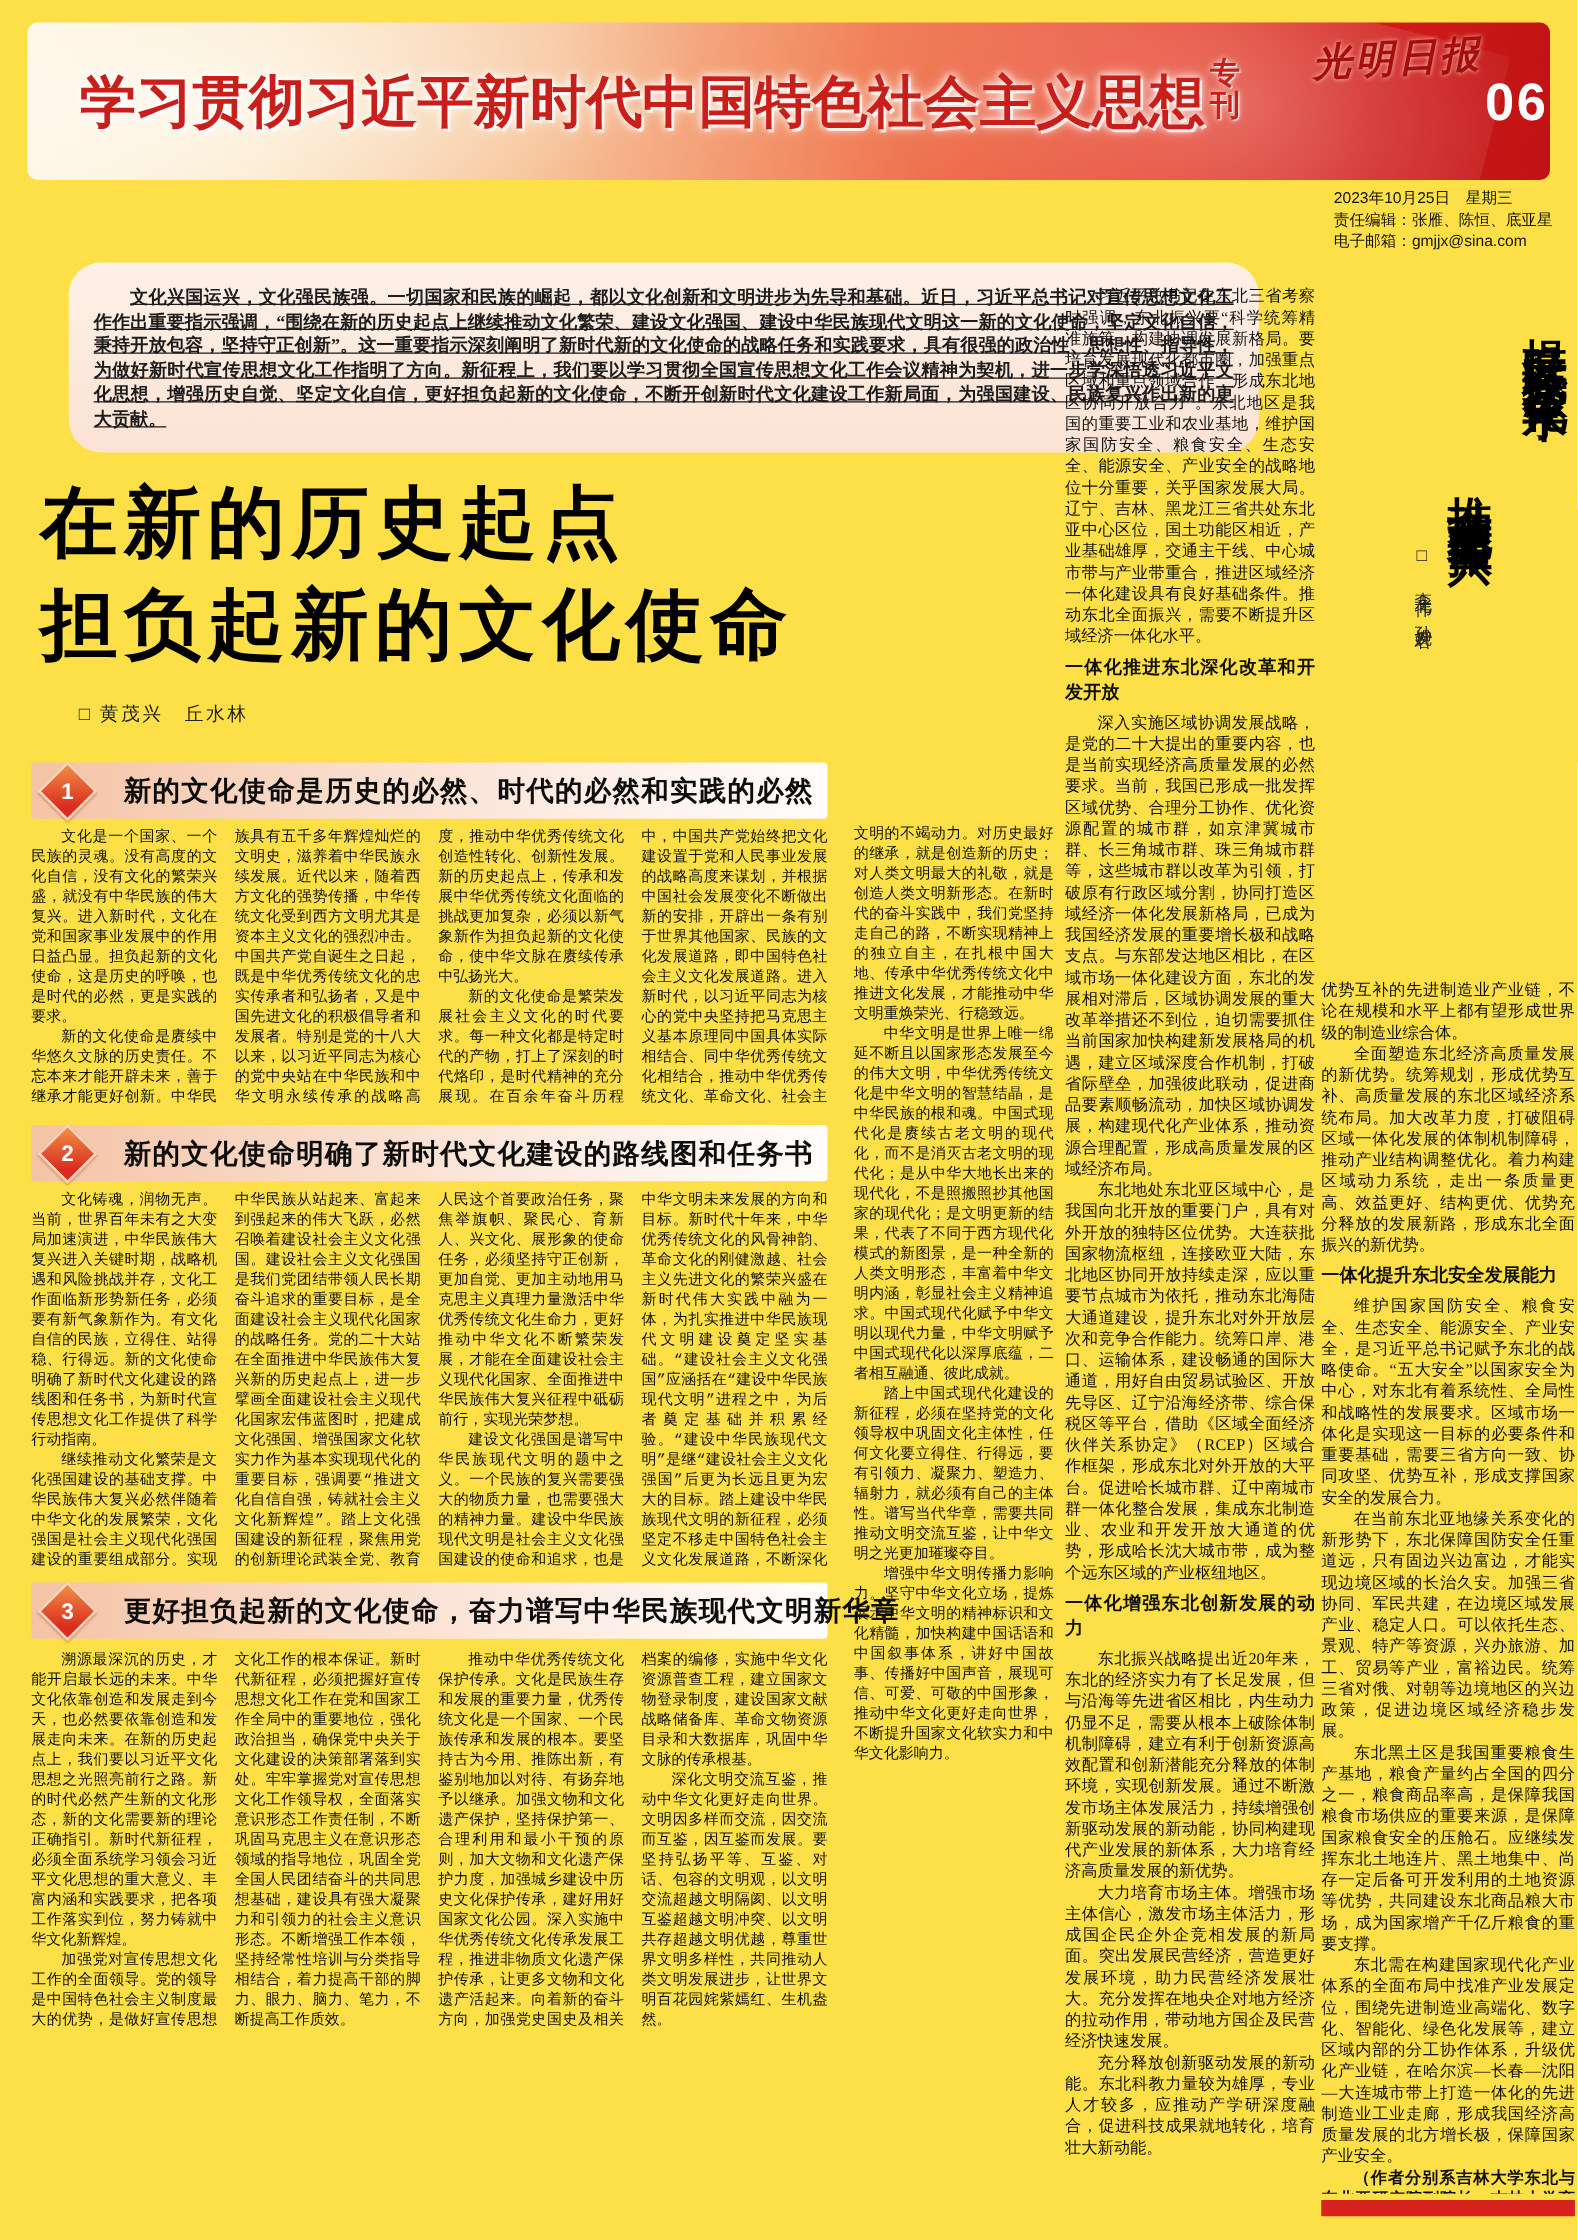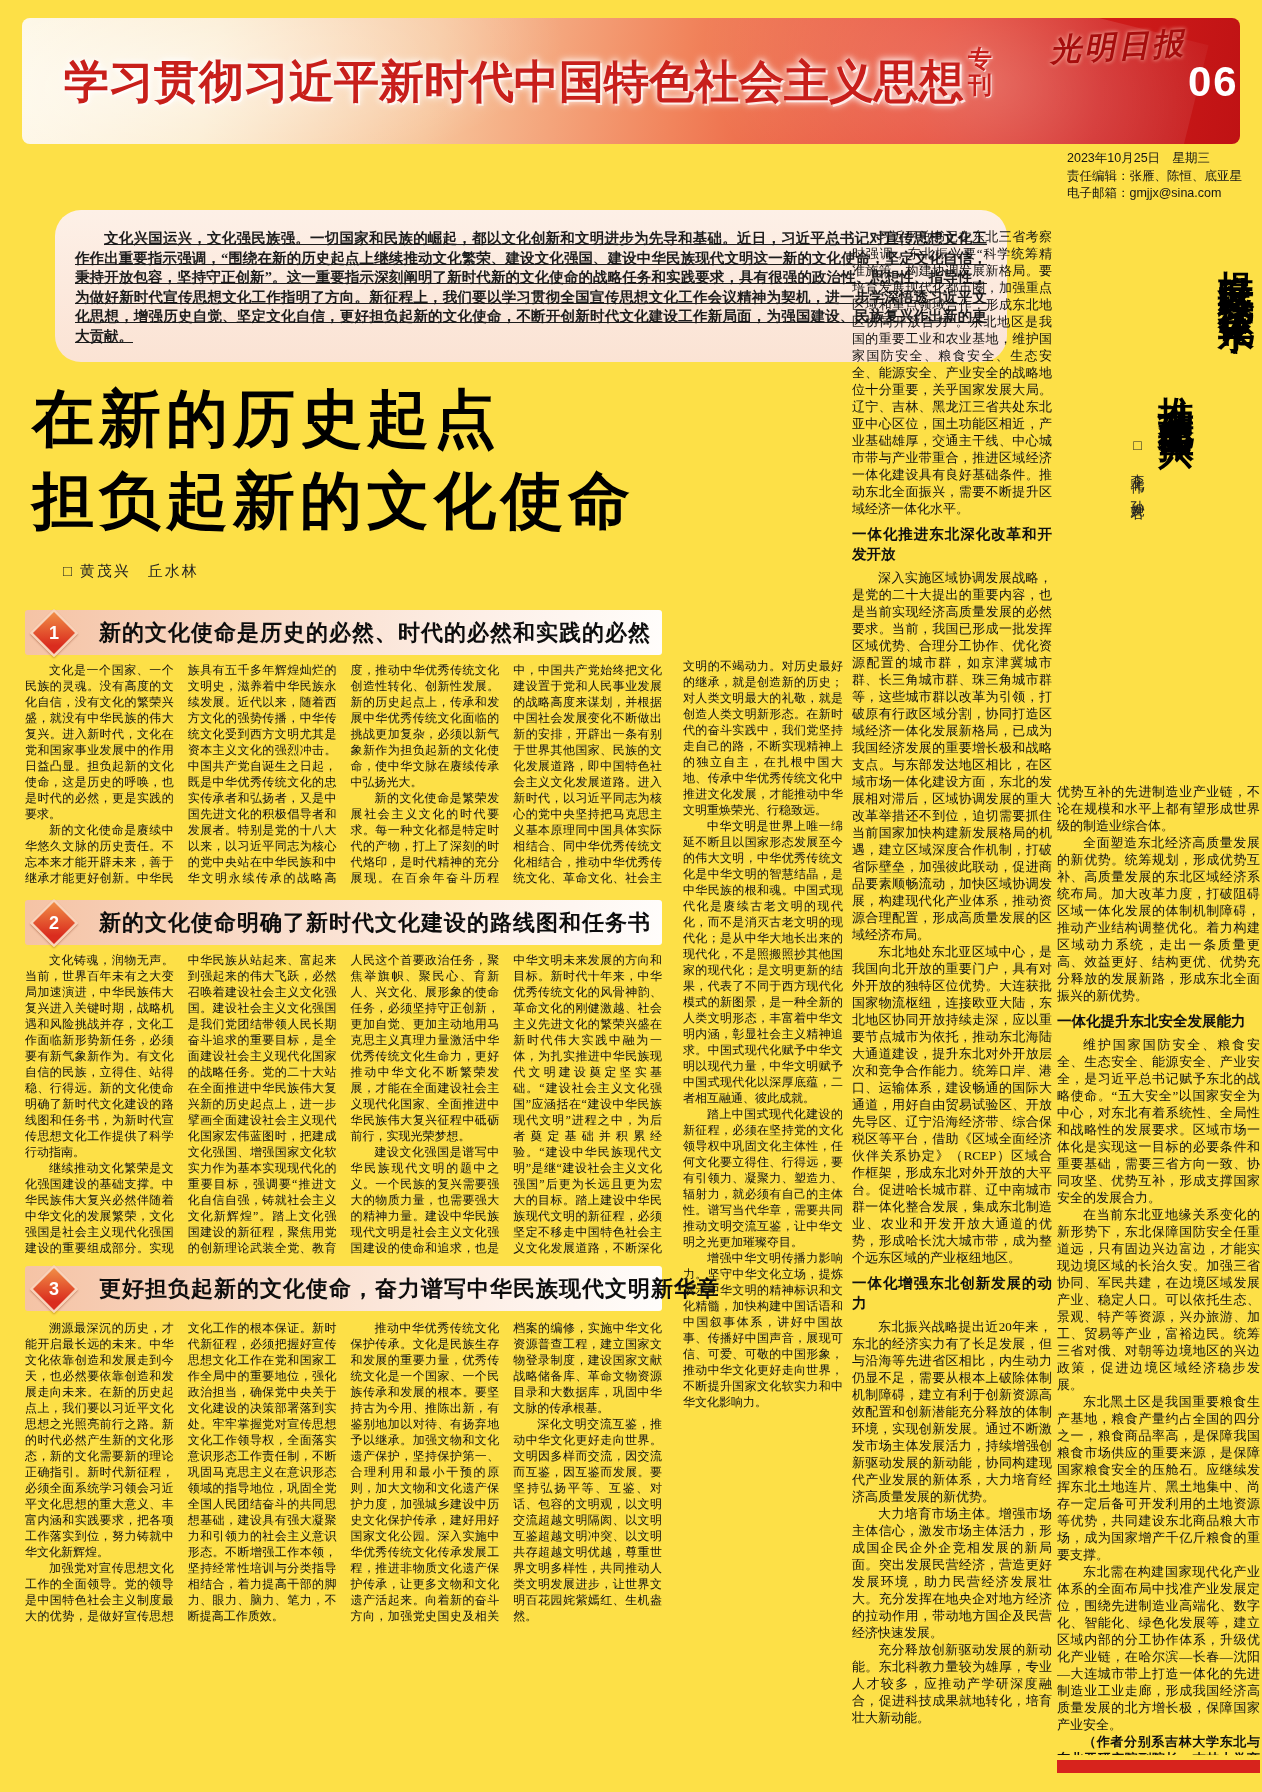--- a/index.html
+++ b/index.html
@@ -50,7 +50,7 @@
   .band1{top:610px;} .band2{top:900px;} .band3{top:1266px;}
   
   .mbody{position:absolute;left:25px;width:637px;column-count:4;column-gap:14px;
-         font-size:12px;line-height:16px;text-align:justify;overflow:hidden;color:#101010;}
+         font-size:12px;line-height:16px;text-align:justify;overflow:hidden;color:#101010;font-family:Liberation Mono, monospace;}
   .mbody1{top:662px;height:232px;} .mbody2{top:952px;height:308px;} .mbody3{top:1320px;height:446px;}
   .sidecol{position:absolute;left:683px;top:658px;width:160px;height:1112px;overflow:hidden;
          font-size:12px;line-height:16px;text-align:justify;color:#101010;}

